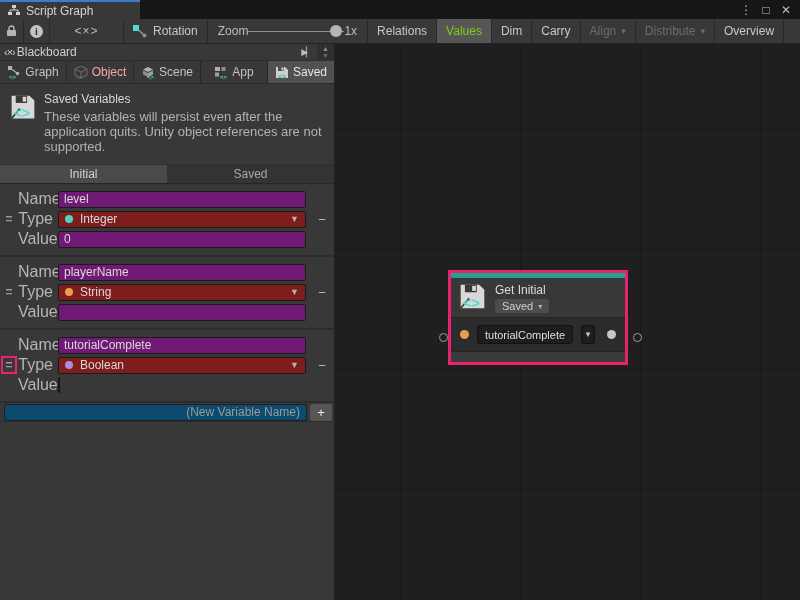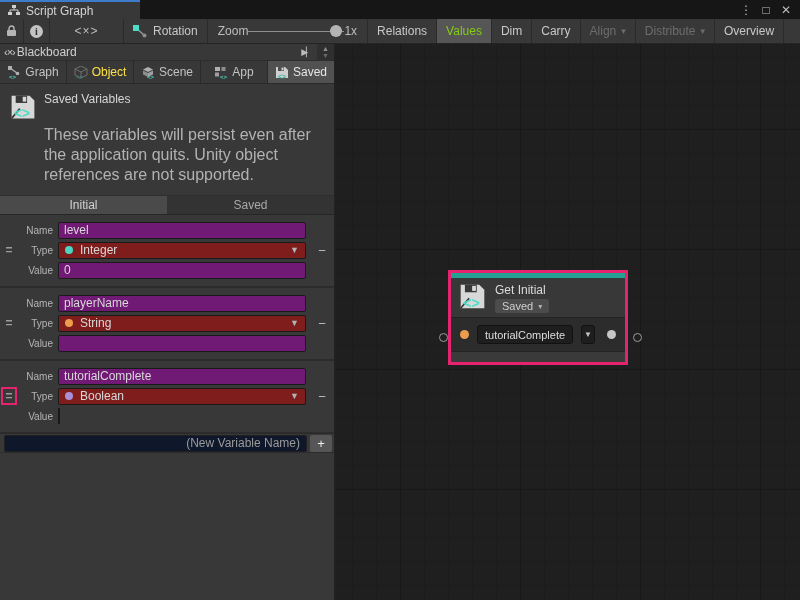--- a/index.html
+++ b/index.html
@@ -48,7 +48,7 @@
   .bb-tab { flex:1; display:flex; align-items:center; justify-content:center; gap:4px; border-right:1px solid #2a2a2a; color:#c2c2c2; font-size:12px; }
   .bb-tab:last-child { border-right:none; }
   .bb-tab.active { background:#515151; color:#e6e6e6; }
-  .bb-tab.disabled { color:#fde047; }
+  .bb-tab.disabled { color:#fca5a5; }
   .mini-ic { position:relative; width:14px; height:13px; flex:0 0 auto; }
 
   .bb-info { display:flex; padding:8px 8px 10px 10px; gap:8px; }

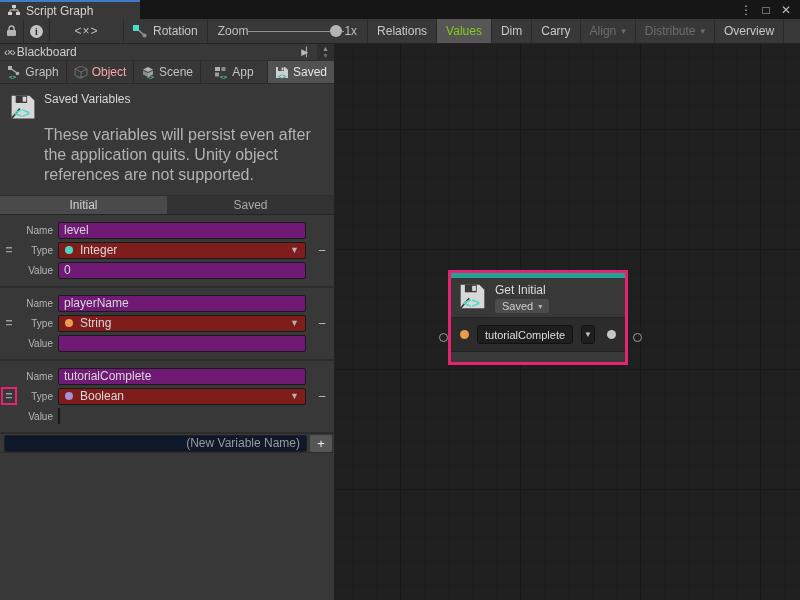--- a/index.html
+++ b/index.html
@@ -53,7 +53,7 @@
 
   .bb-info { display:flex; padding:8px 8px 10px 10px; gap:8px; }
   .bb-info-text { flex:1; }
-  .bb-info-title { color:#d6d6d6; font-size:12px; margin-bottom:19px; }
+  .bb-info-title { color:#d6d6d6; font-size:12px; margin-bottom:3px; }
   .bb-info-desc { color:#b2b2b2; font-size:16px; line-height:20px; width:282px; }
 
   .subtabs { height:20px; display:flex; border-top:1px solid #2e2e2e; border-bottom:1px solid #262626; background:#333; }

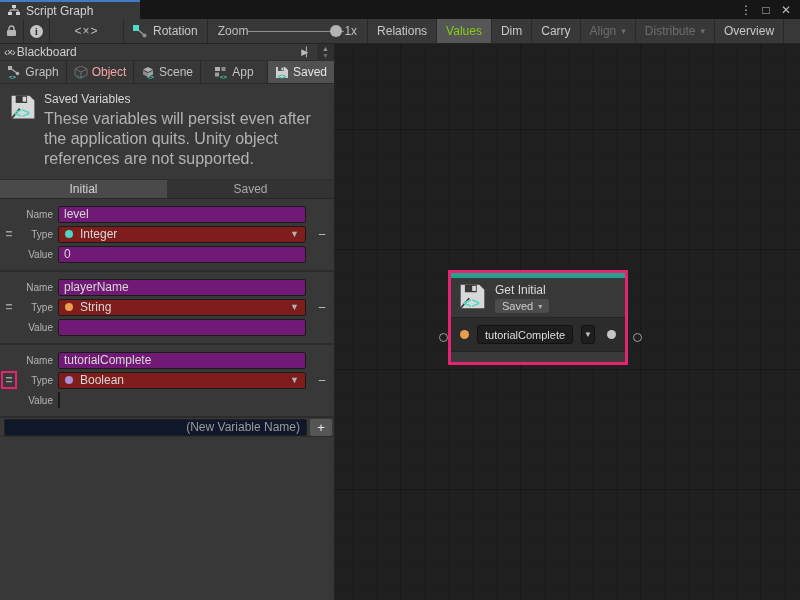--- a/index.html
+++ b/index.html
@@ -54,7 +54,7 @@
   .bb-info { display:flex; padding:8px 8px 10px 10px; gap:8px; }
   .bb-info-text { flex:1; }
   .bb-info-title { color:#d6d6d6; font-size:12px; margin-bottom:3px; }
-  .bb-info-desc { color:#b2b2b2; font-size:16px; line-height:20px; width:282px; }
+  .bb-info-desc { color:#b2b2b2; font-size:13px; line-height:15px; width:282px; }
 
   .subtabs { height:20px; display:flex; border-top:1px solid #2e2e2e; border-bottom:1px solid #262626; background:#333; }
   .subtab { flex:1; display:flex; align-items:center; justify-content:center; font-size:12px; color:#a9a9a9; }

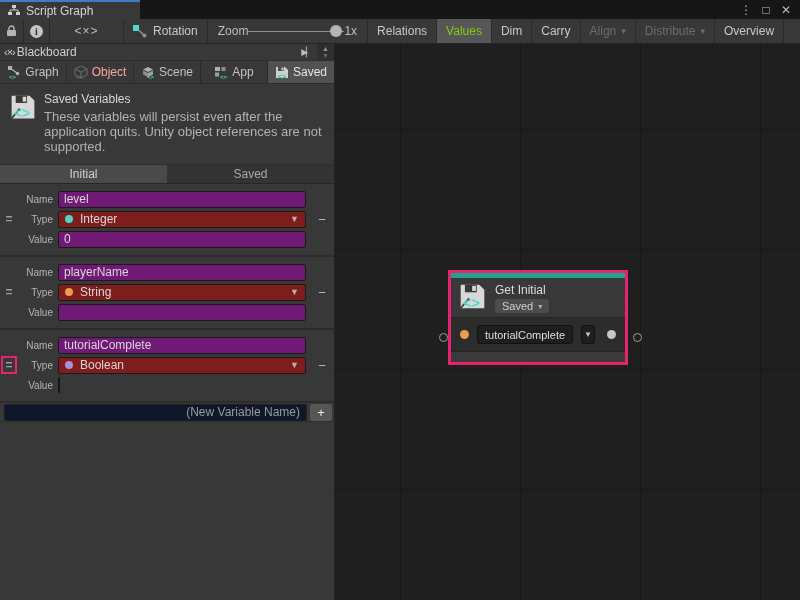--- a/index.html
+++ b/index.html
@@ -64,7 +64,7 @@
   .var-block { padding:4px 0 5px 0; border-bottom:2px solid #2c2c2c; }
   .var-row { display:flex; align-items:center; height:18px; margin:2px 0; }
   .gutter { width:18px; display:flex; align-items:center; justify-content:center; flex:0 0 auto; }
-  .vlabel { width:40px; text-align:right; color:#b5b5b5; padding-right:5px; flex:0 0 auto; font-size:10px; }
+  .vlabel { width:40px; text-align:right; color:#b5b5b5; padding-right:5px; flex:0 0 auto; font-size:16px; }
   .vctl { flex:1; margin-right:4px; }
   .rightcol { width:24px; display:flex; align-items:center; justify-content:center; flex:0 0 auto; }
   .handle { color:#9c9c9c; font-size:12px; font-weight:bold; line-height:10px; }

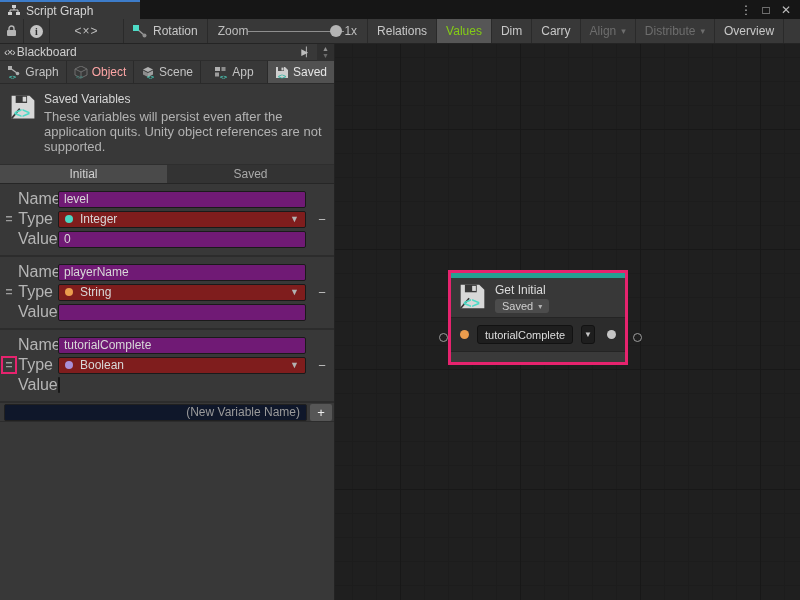--- a/index.html
+++ b/index.html
@@ -77,7 +77,7 @@
   .minus { color:#c2c2c2; font-size:13px; }
   .checkbox { width:13px; height:13px; background:#242424; border:1px solid #181818; border-radius:2px; }
   .newvar-row { display:flex; align-items:center; height:19px; padding:1px 2px 1px 4px; gap:3px; border-bottom:1px solid #2c2c2c; }
-  .newvar-input { flex:1; height:17px; background:#0f172a; border:1px solid #202020; border-radius:2px; color:#9a9a9a; text-align:right; padding:0 6px; font-size:12px; font-family:"Liberation Sans", sans-serif; outline:none; }
+  .newvar-input { flex:1; height:17px; background:#0c4a6e; border:1px solid #202020; border-radius:2px; color:#9a9a9a; text-align:right; padding:0 6px; font-size:12px; font-family:"Liberation Sans", sans-serif; outline:none; }
   .newvar-input::placeholder { color:#9a9a9a; }
   .addbtn { width:22px; height:17px; background:#565656; border-radius:2px; color:#efefef; display:flex; align-items:center; justify-content:center; font-size:13px; }
 

